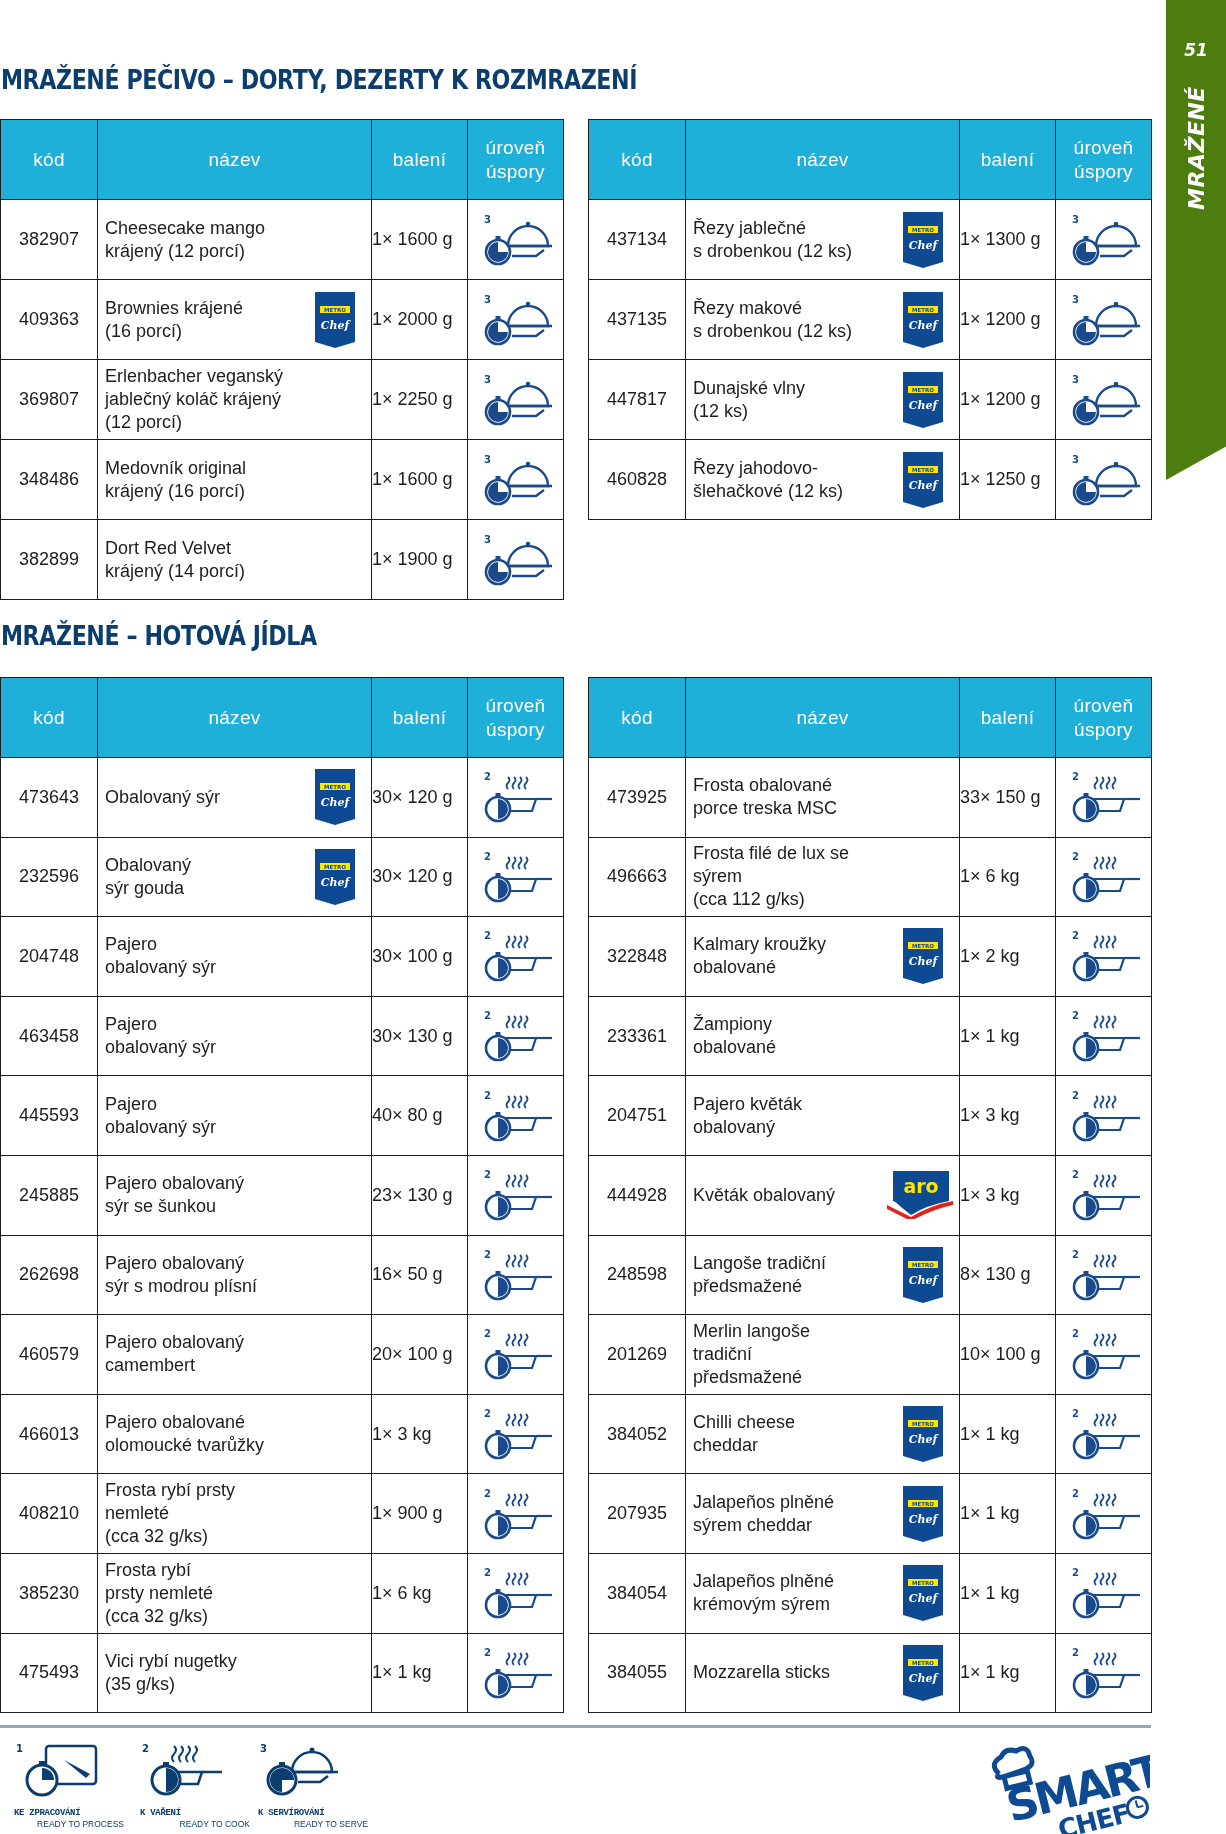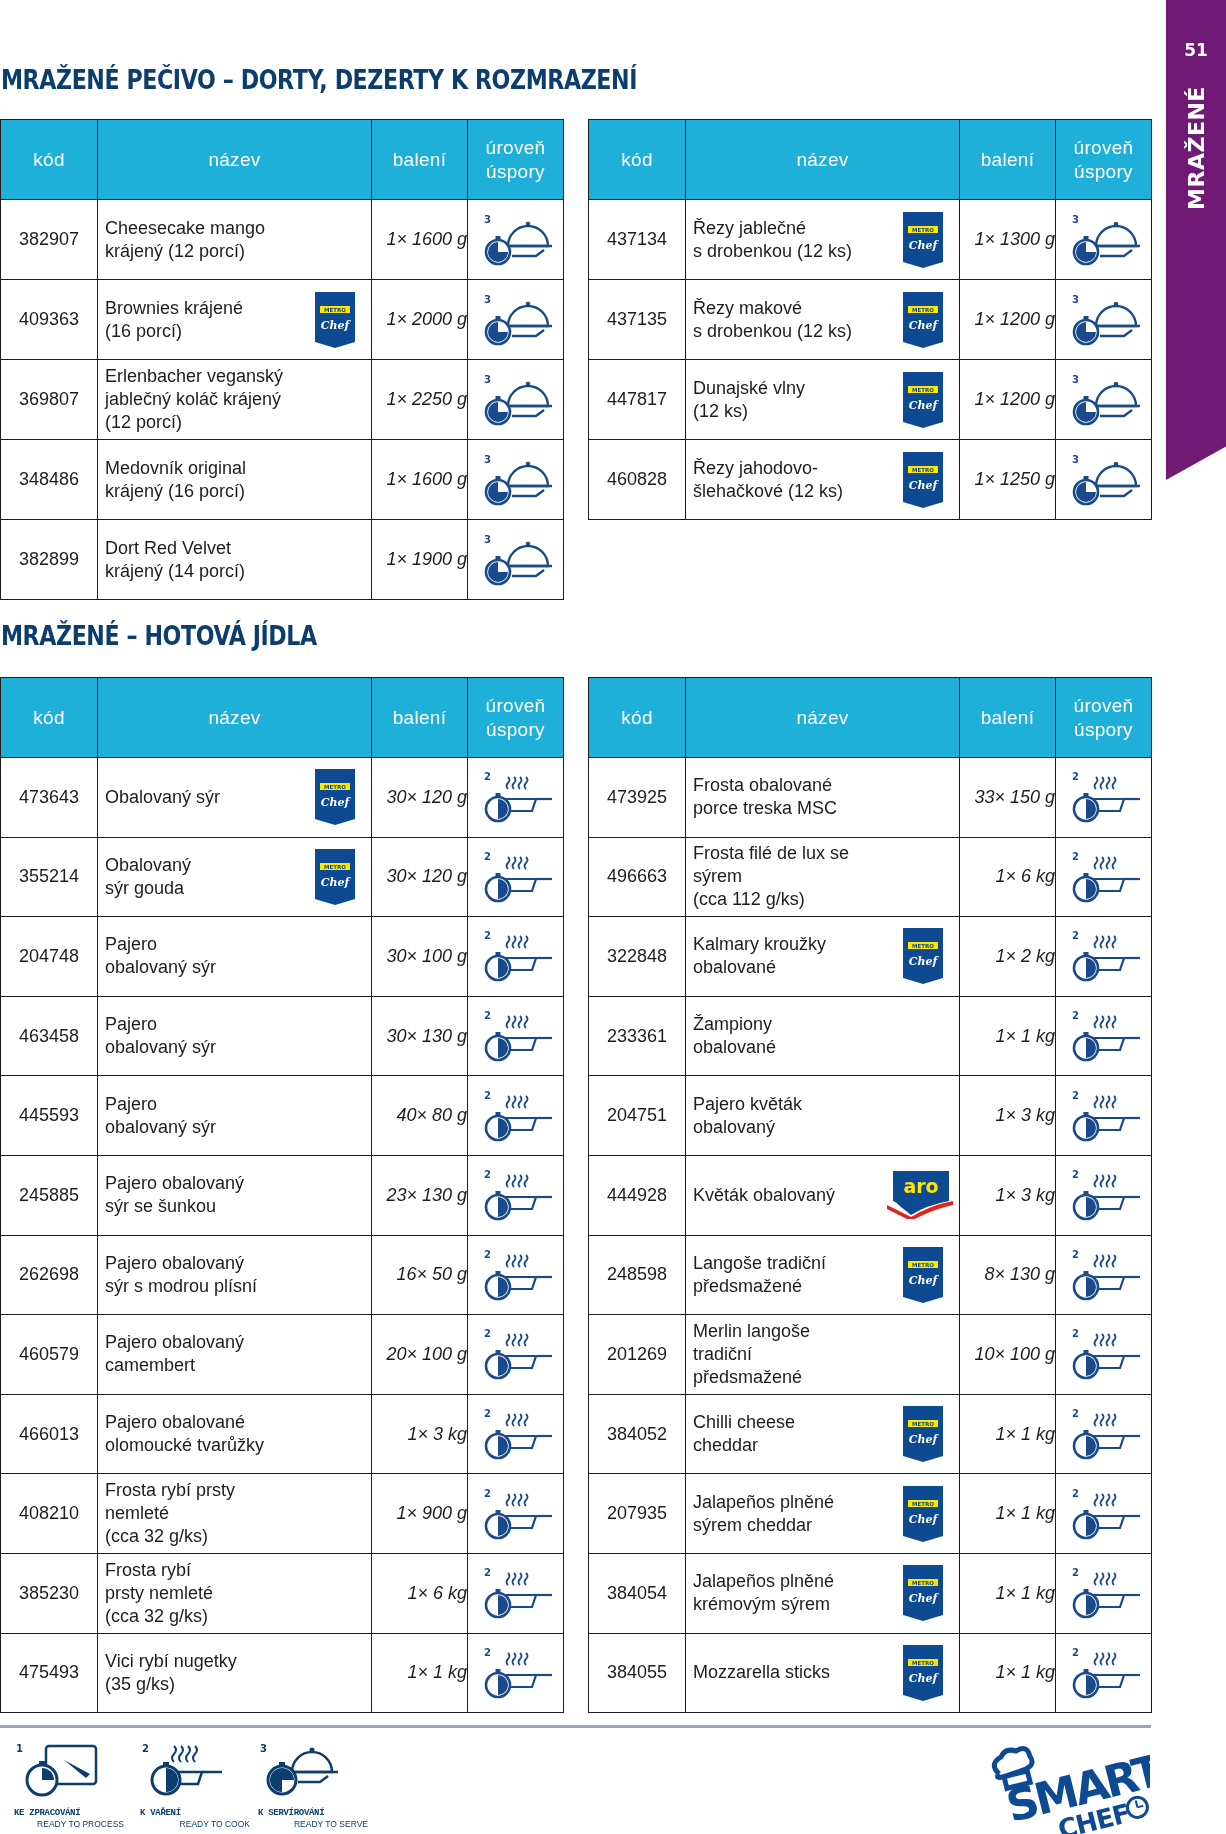--- a/index.html
+++ b/index.html
@@ -46,8 +46,9 @@
 
   .side-tab {
     position: absolute; left: 1166px; top: 0; width: 60px; height: 480px;
-    background: #701a75;
+    background: #4d7c0f;
     clip-path: polygon(0 0, 100% 0, 100% 93%, 0 100%);
+    font-style: italic;
   }
   .side-tab .page-num {
     position: absolute; top: 40px; left: 0; width: 100%; text-align: center;

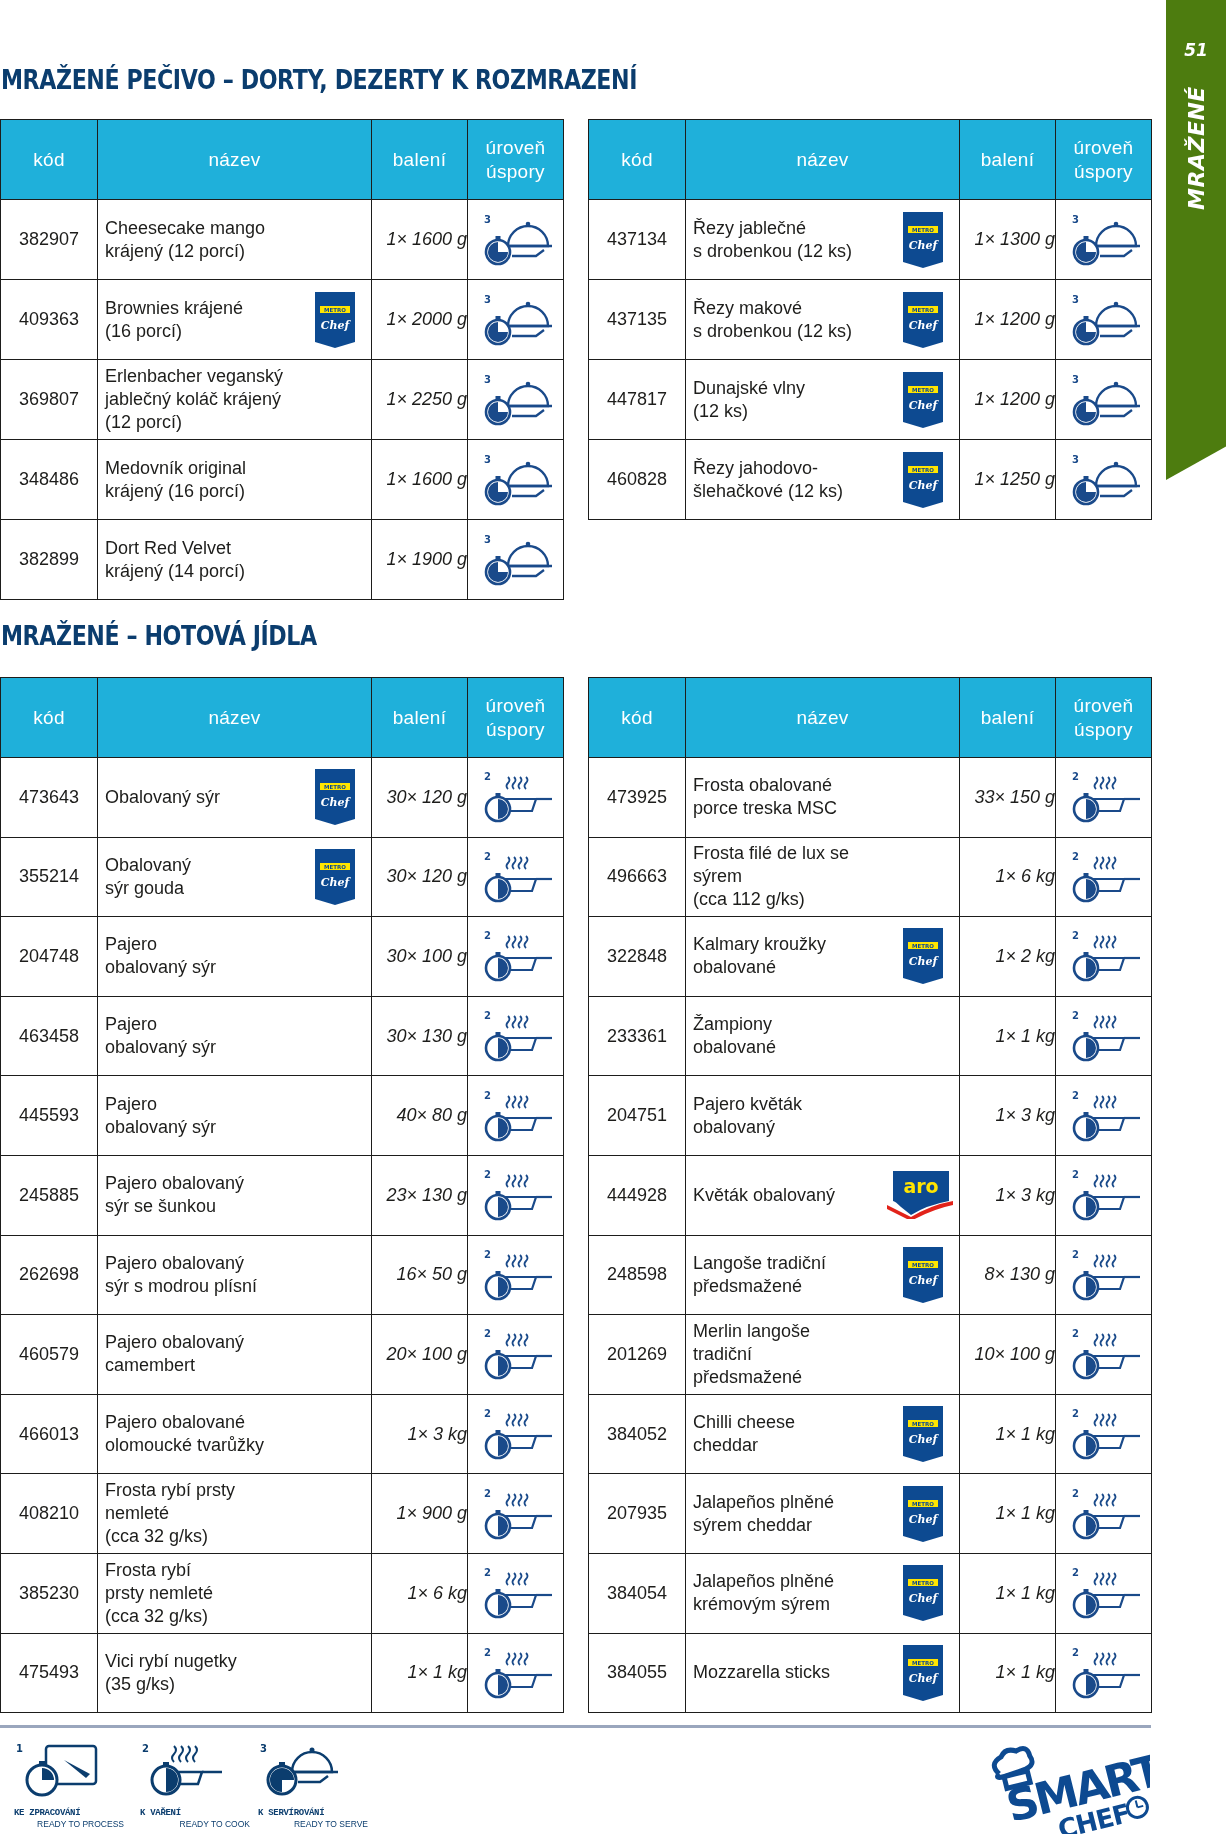--- a/index.html
+++ b/index.html
@@ -31,7 +31,7 @@
   td.code { text-align: center; font-size: 19px; }
   td.name { padding-left: 7px; position: relative; margin-top: 40px; }
   td.name .txt { display: block; padding-right: 60px; white-space: pre-line; }
-  td.pack { text-align: right; font-size: 19px; white-space: nowrap; font-style: italic; }
+  td.pack { text-align: left; font-size: 19px; white-space: nowrap; }
   td.level { text-align: center; padding: 0; }
   td.level svg { display: block; margin: 0 auto; }
 

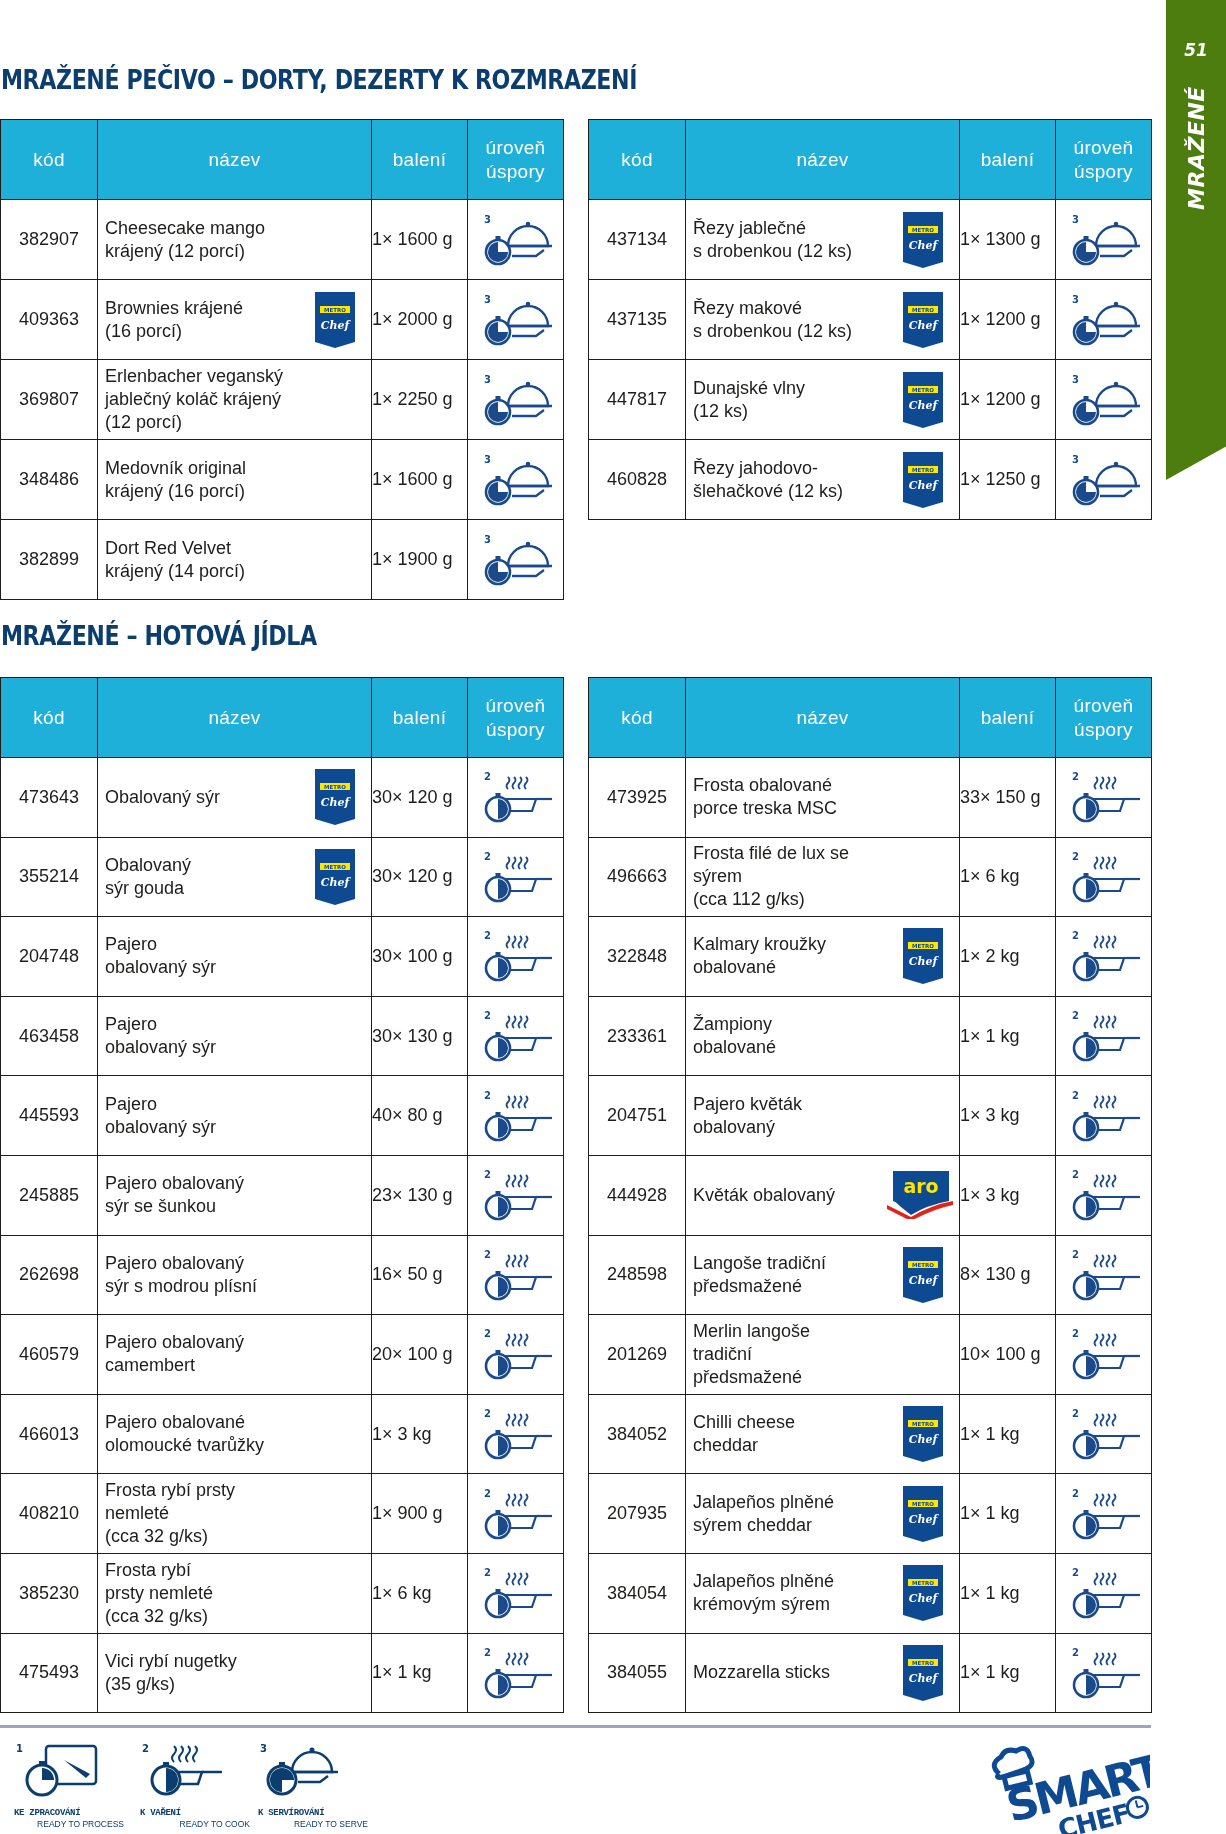--- a/index.html
+++ b/index.html
@@ -379,7 +379,7 @@
         </td>
     </tr>
       <tr style="height:79.6px">
-      <td class="code">355214</td>
+      <td class="code">232596</td>
       <td class="name">
           <span class="txt">Obalovaný
 sýr gouda</span>

